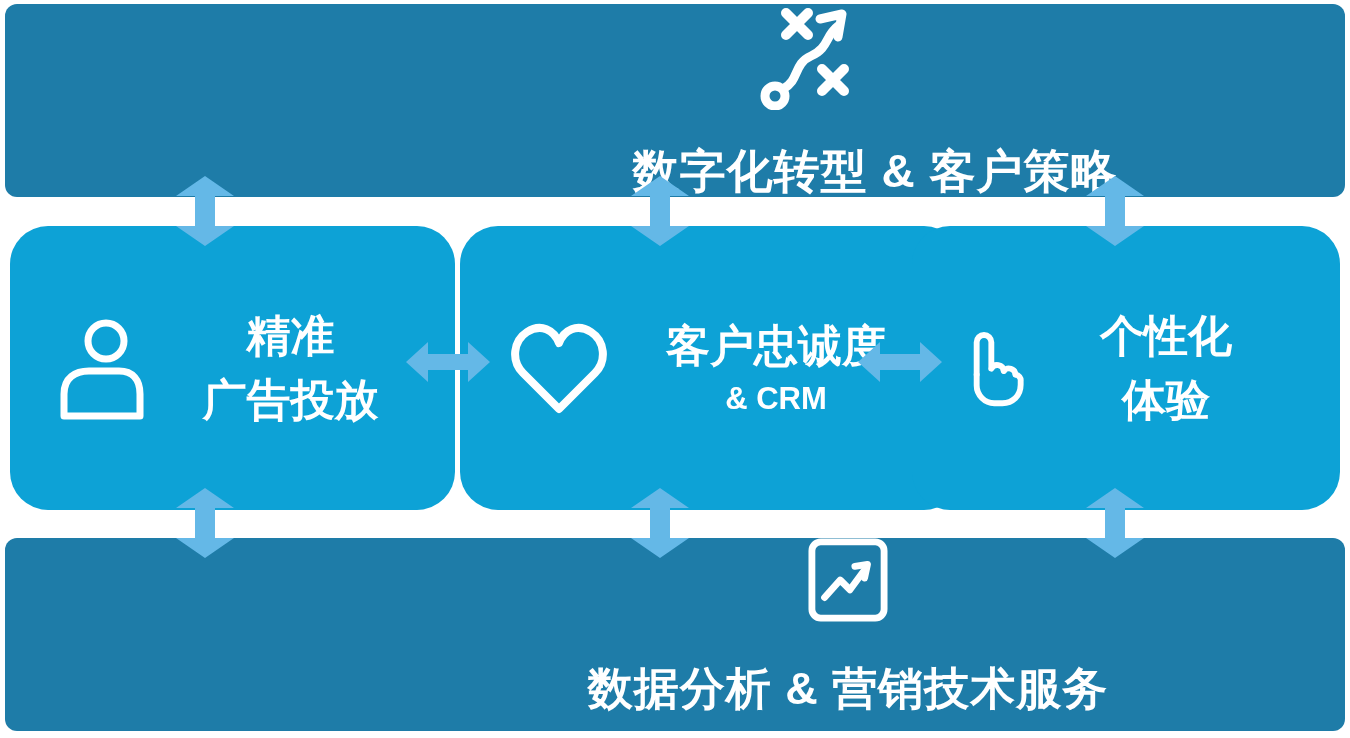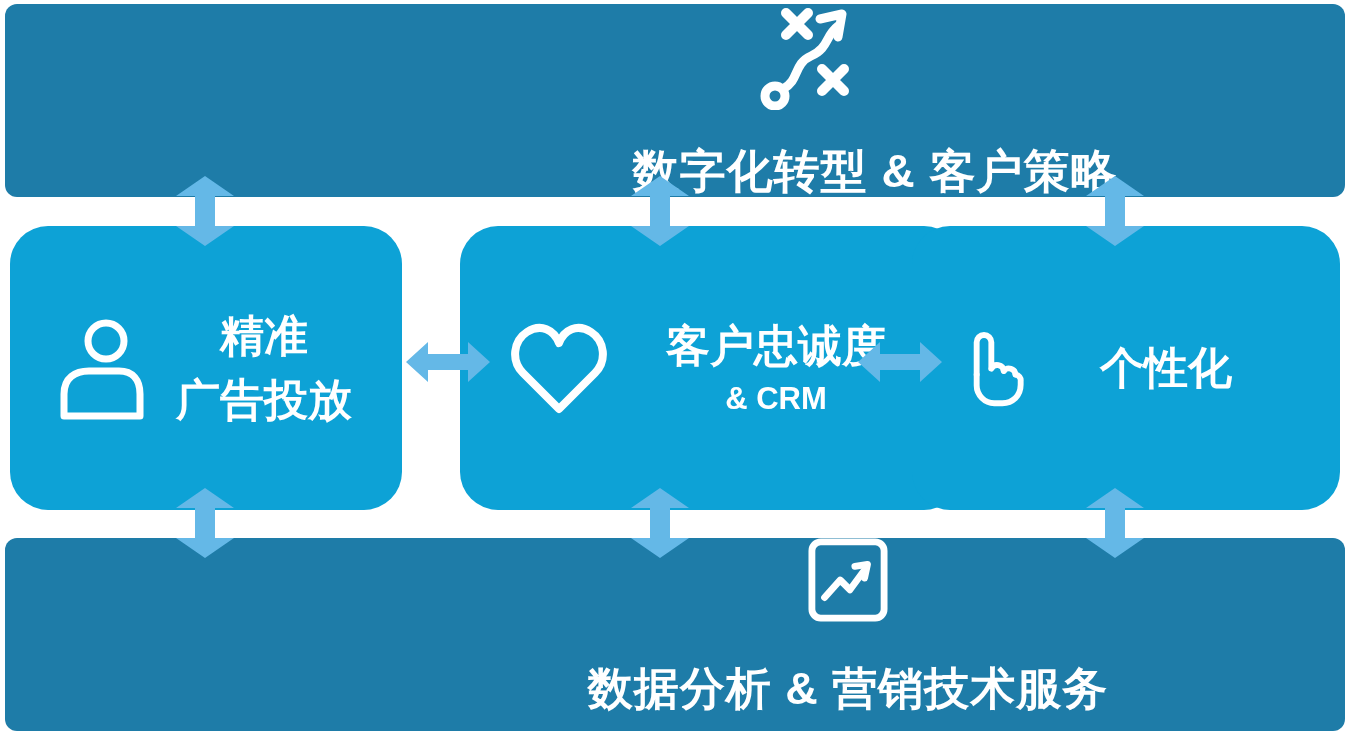--- a/index.html
+++ b/index.html
@@ -33,7 +33,7 @@
     display:flex;align-items:center;
     box-sizing:border-box;
   }
-  .mbox.b1{left:10px;width:392px;padding-left:48px;padding-right:20px;}
+  .mbox.b1{left:10px;width:445px;padding-left:48px;padding-right:20px;}
   .mbox.b2{left:460px;width:502px;padding-left:50px;padding-right:18px;}
   .mbox.b3{left:912px;width:428px;padding-left:50px;padding-right:36px;}
   .mbox .label{

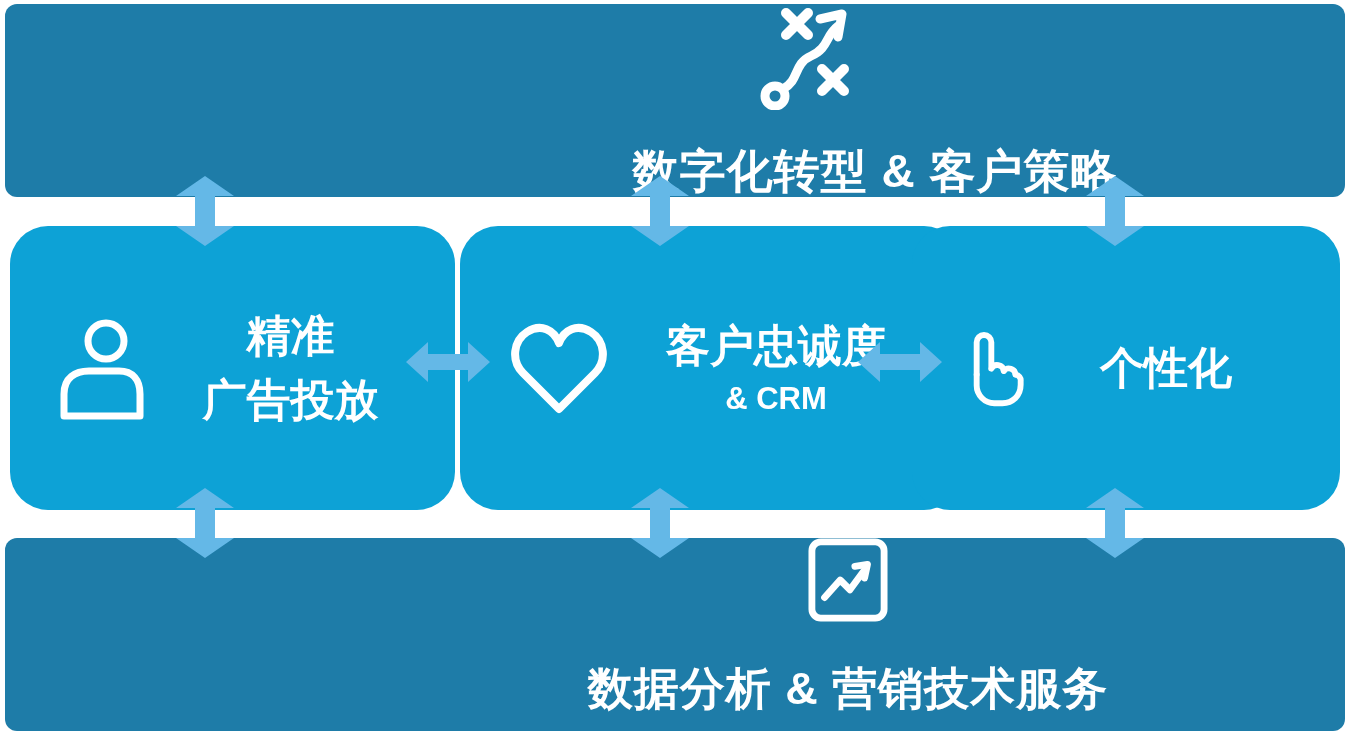--- a/index.html
+++ b/index.html
@@ -114,6 +114,7 @@
     </span>
     <div class="label">
       <div>个性化</div>
+      <div>体验</div>
     </div>
   </section>
 

